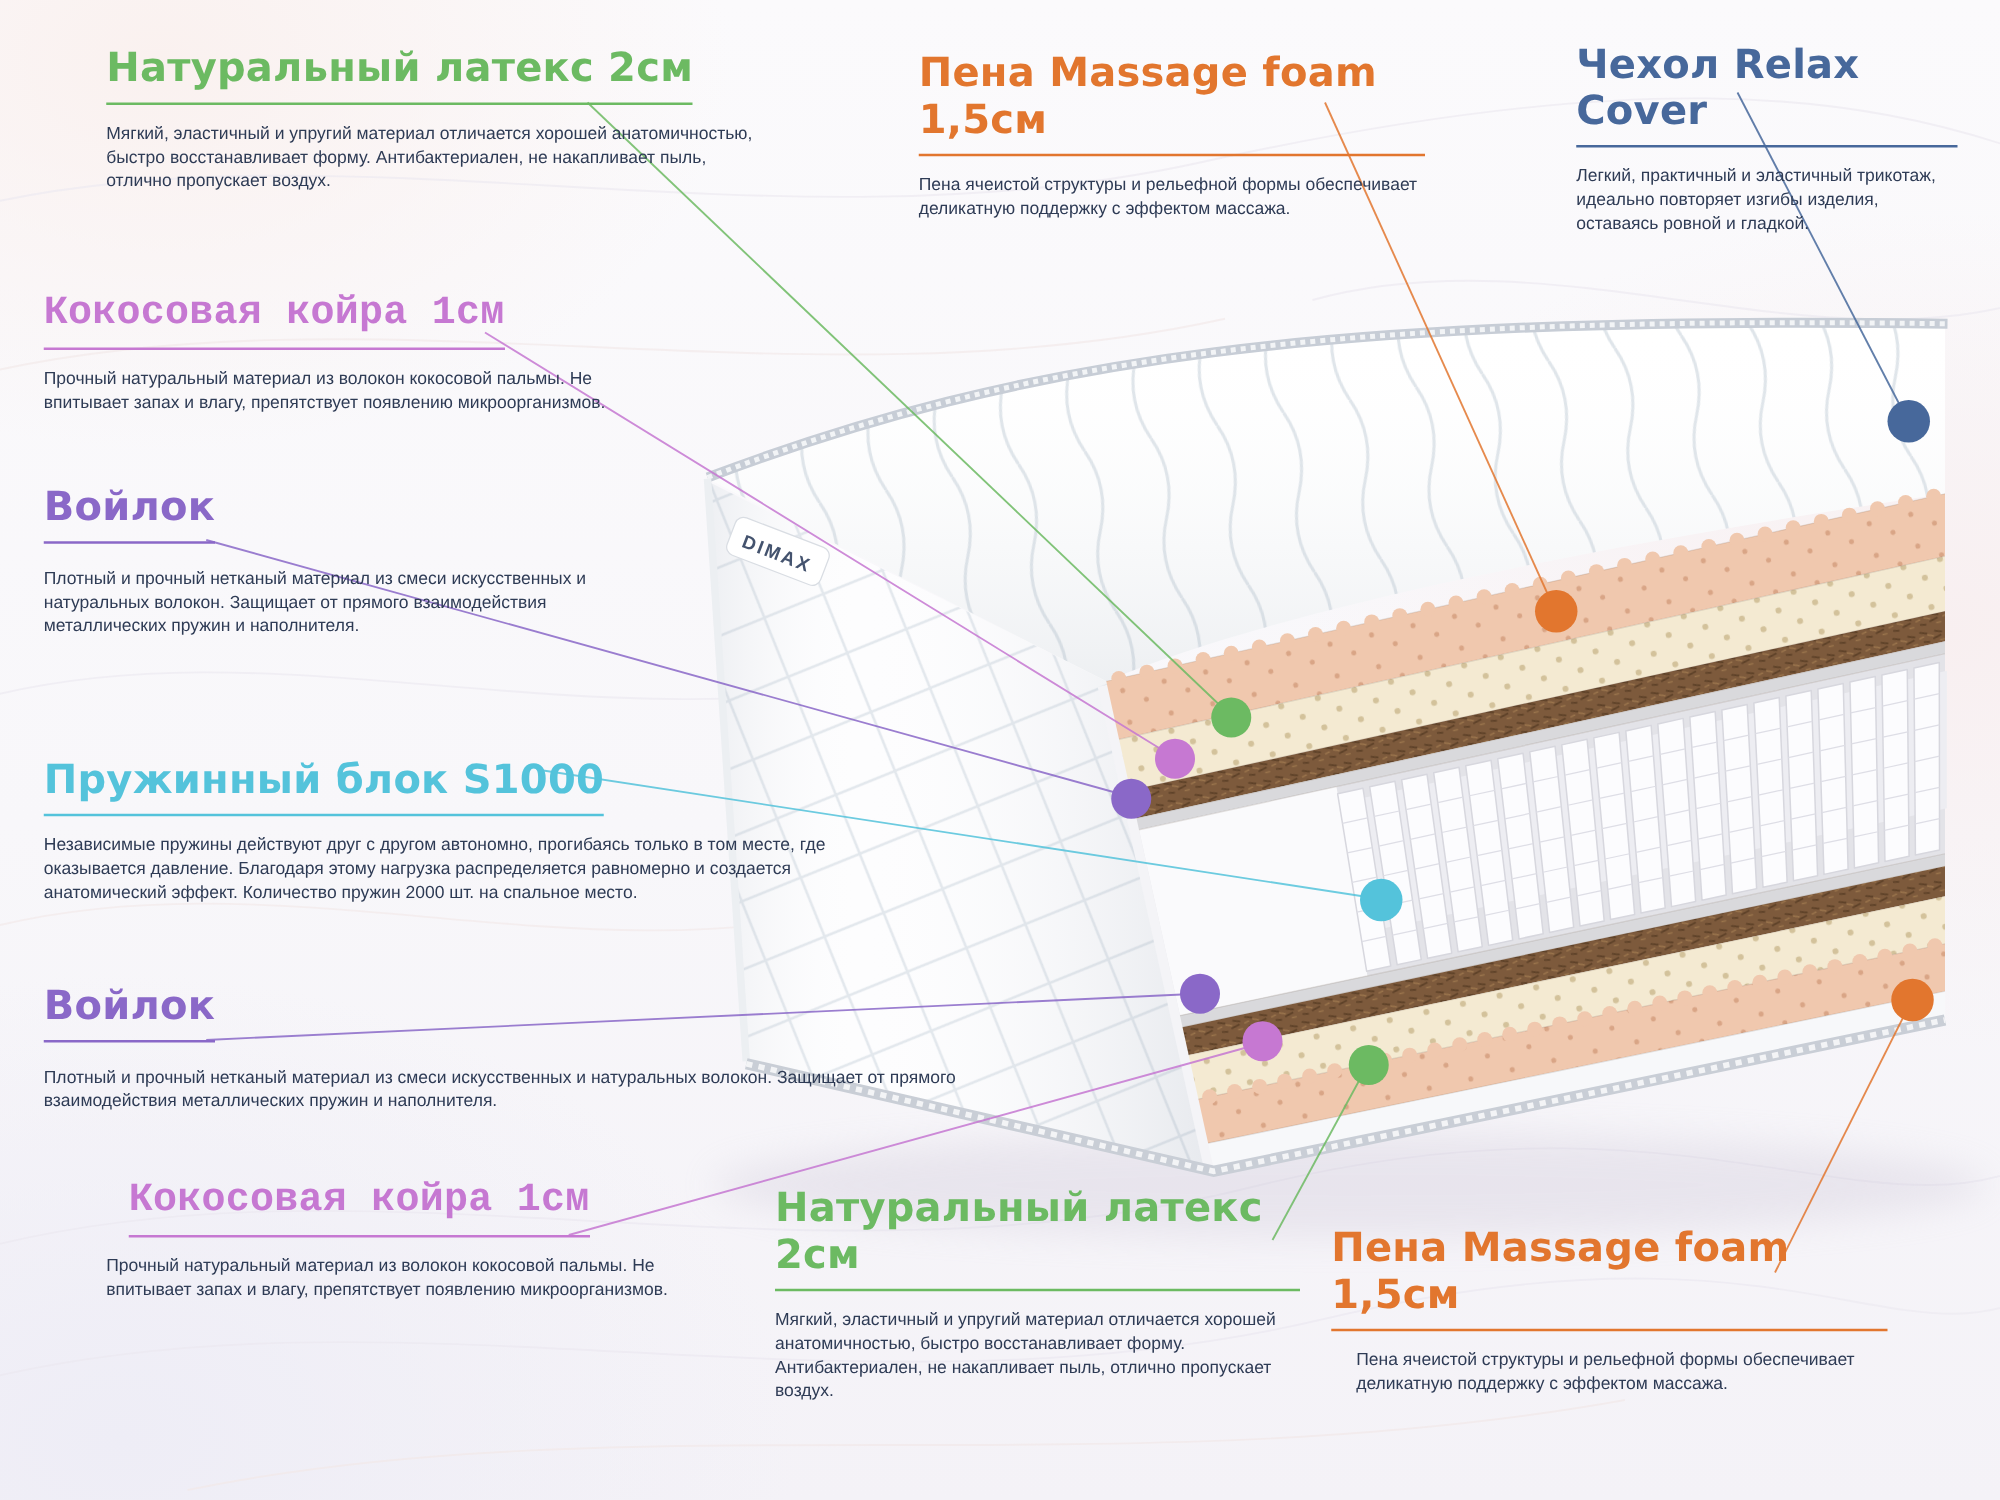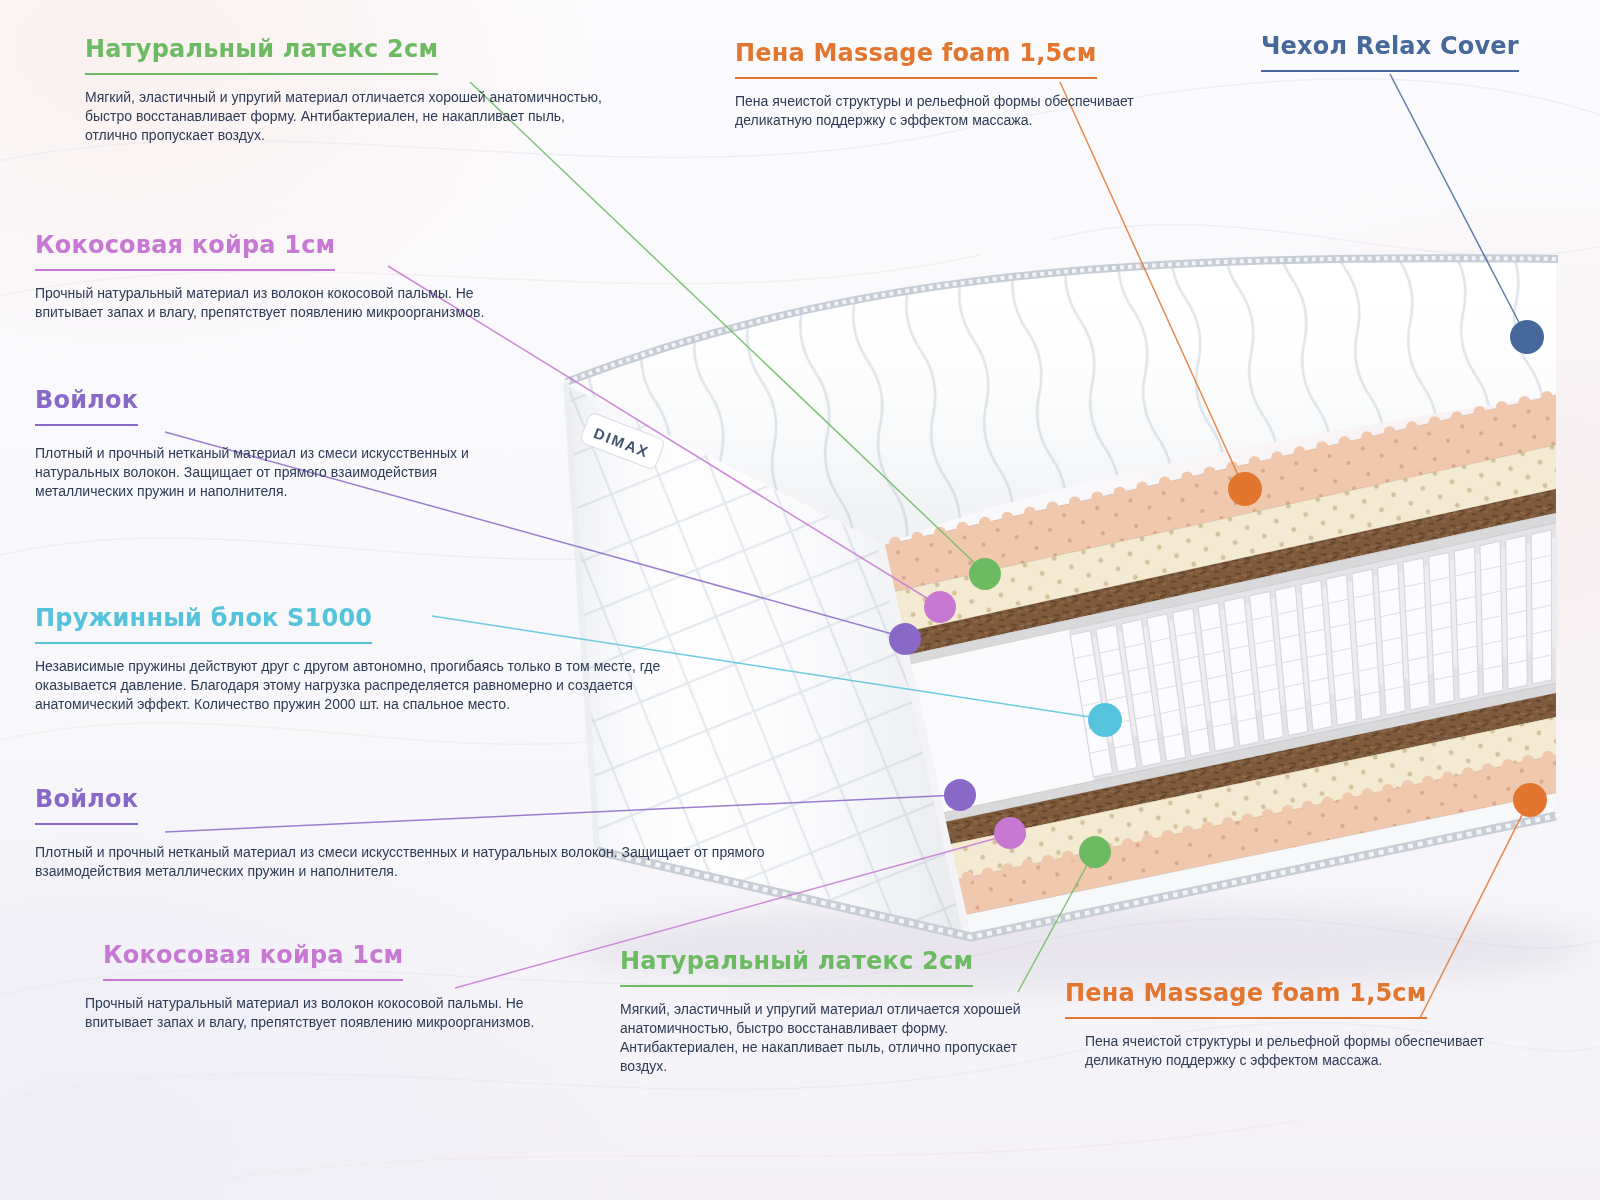--- a/index.html
+++ b/index.html
@@ -17,7 +17,7 @@
   .hd{
     display:inline-block;margin:0;padding:0 0 9px 0;border-bottom:2px solid;
     font-family:"DejaVu Sans","Liberation Sans",sans-serif;
-    font-size:24px;font-weight:700;line-height:1.15;letter-spacing:.2px;
+    font-size:32px;font-weight:700;line-height:1.15;letter-spacing:.2px;
   }
   .bd{margin:13px 0 0 0;font-size:14px;line-height:1.37;color:#2e3b55;}
   .c-green {color:#6cba62;border-color:#6cba62;}

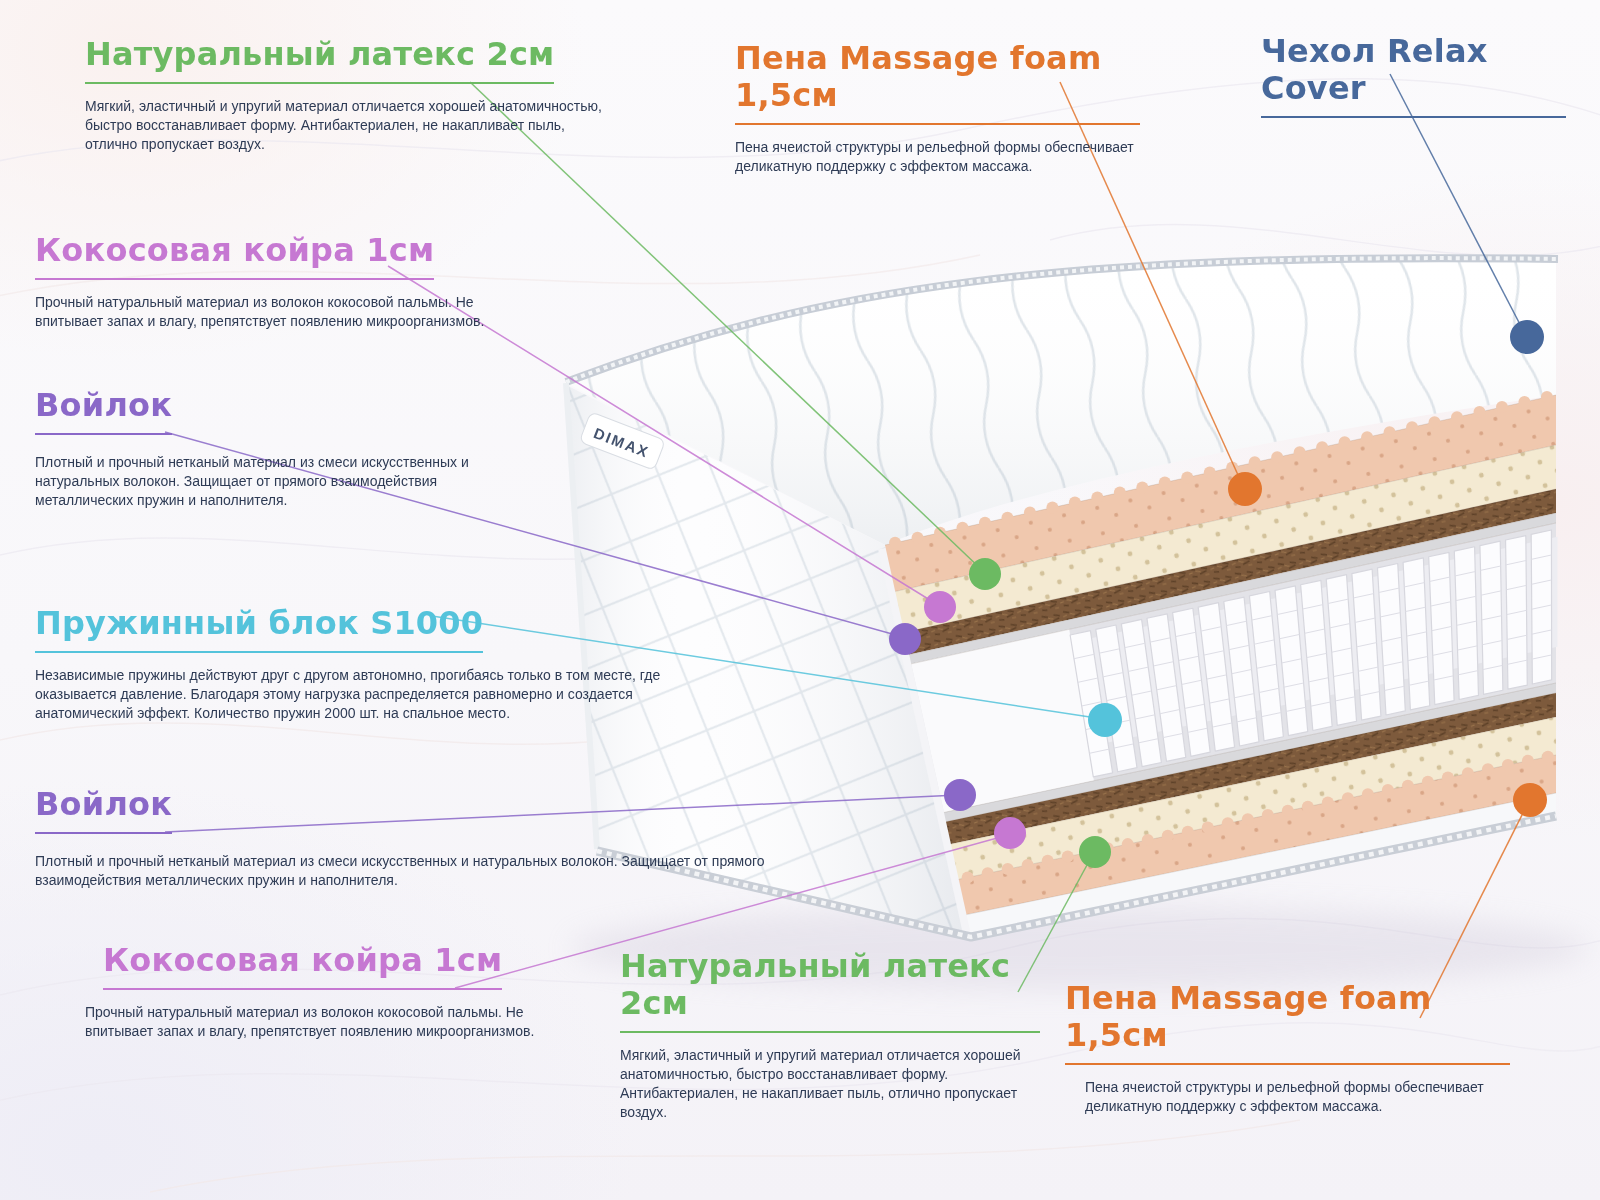--- a/index.html
+++ b/index.html
@@ -364,6 +364,7 @@
 
   <div class="sec" style="left:1261px;top:33px;width:305px">
     <h2 class="hd c-blue">Чехол Relax Cover</h2>
+    <p class="bd">Легкий, практичный и эластичный трикотаж, идеально повторяет изгибы изделия, оставаясь ровной и гладкой.</p>
   </div>
 
   <div class="sec" style="left:35px;top:232px;width:500px">

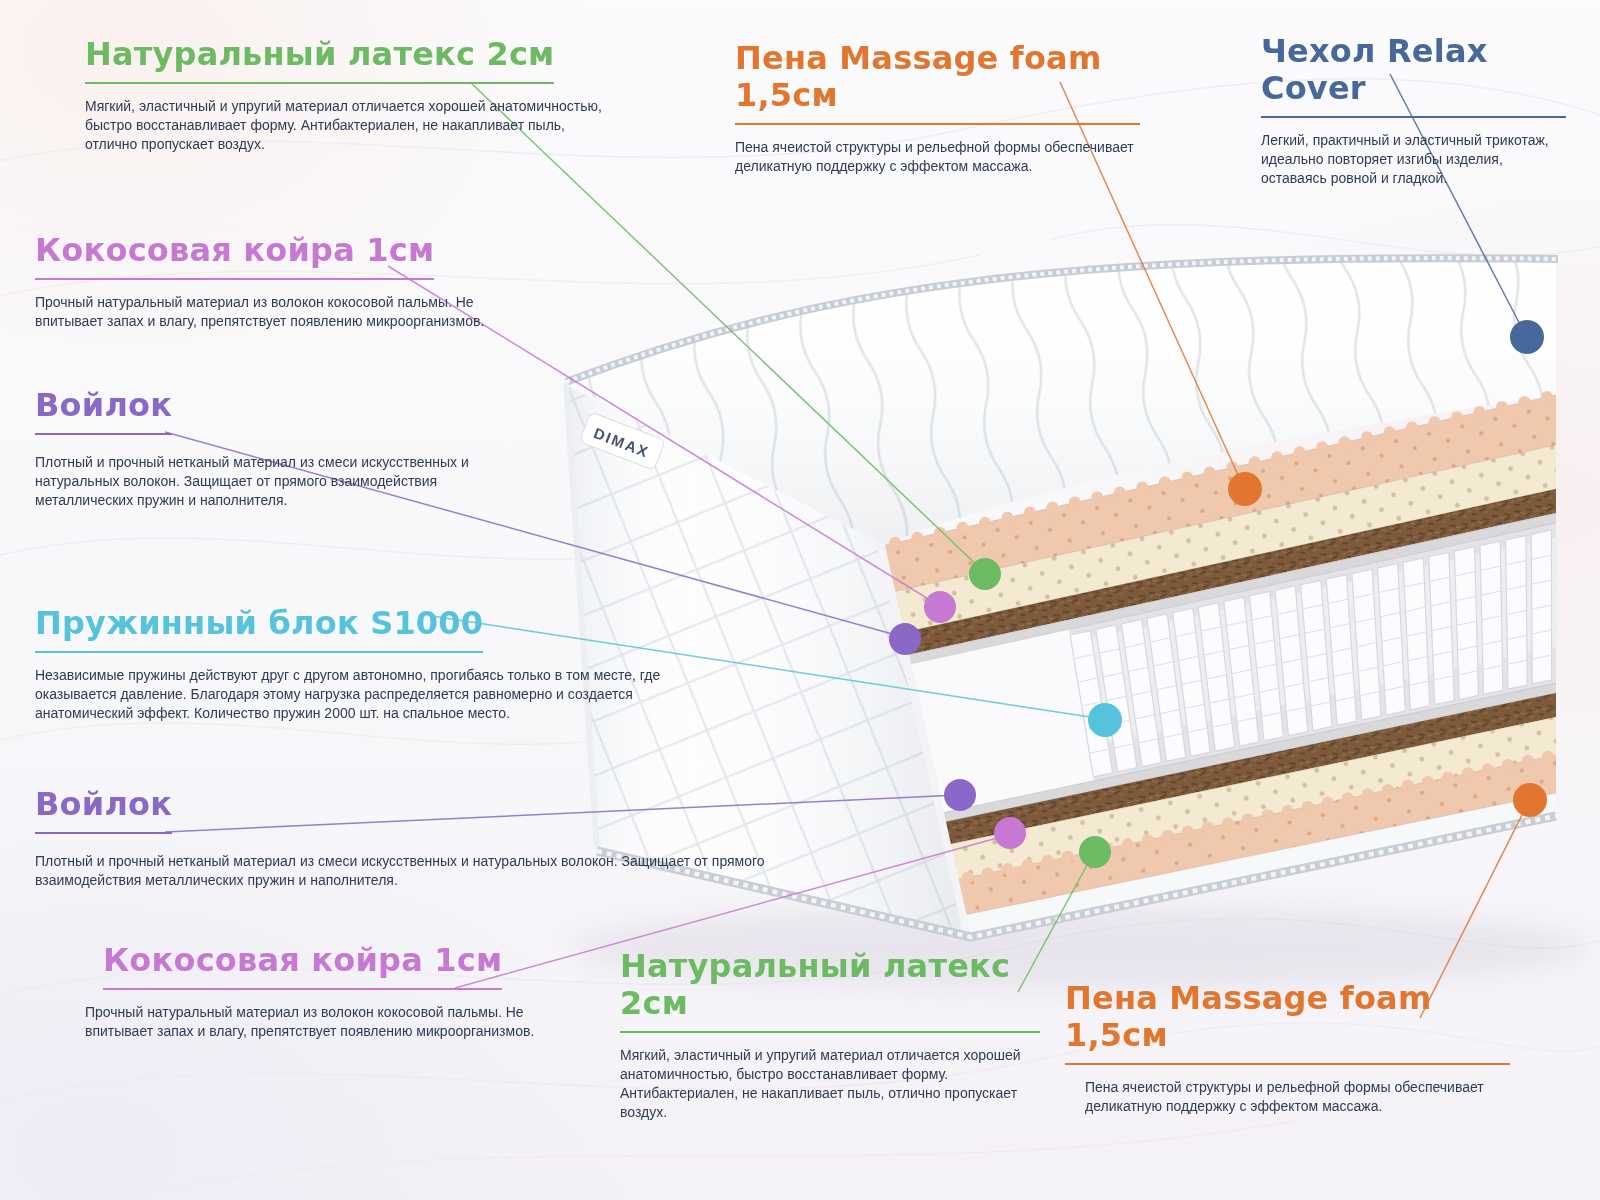--- a/index.html
+++ b/index.html
@@ -23,7 +23,7 @@
   .c-green {color:#6cba62;border-color:#6cba62;}
   .c-orange{color:#e2762e;border-color:#e2762e;}
   .c-blue  {color:#47689b;border-color:#47689b;}
-  .c-pink  {color:#c678d2;border-color:#c678d2;}
+  .c-pink  {color:#c678d2;border-color:#c678d2;font-family:Liberation Mono, monospace;}
   .c-purple{color:#8a68c8;border-color:#8a68c8;}
   .c-cyan  {color:#54c3db;border-color:#54c3db;}
 </style>

